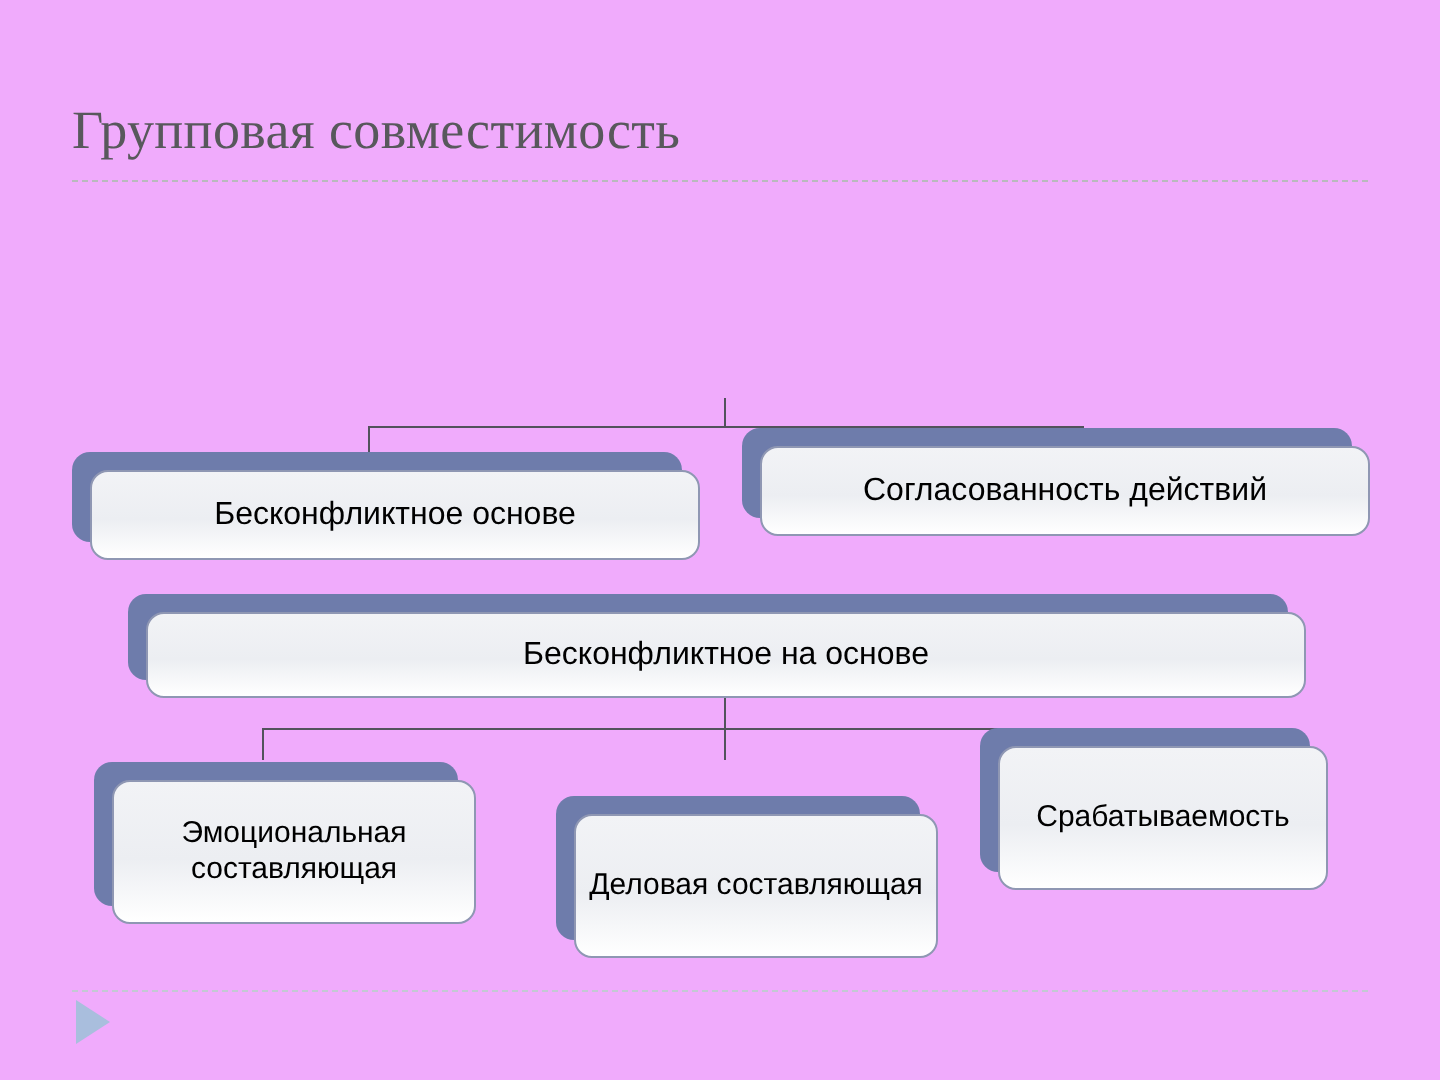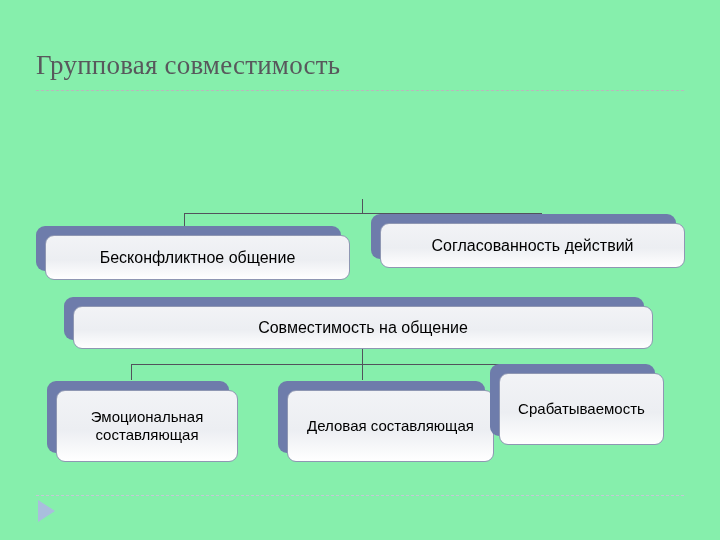--- a/index.html
+++ b/index.html
@@ -17,7 +17,7 @@
     position: relative;
     width: 720px;
     height: 540px;
-    background: #86efac;
+    background: #f0abfc;
   }
 
   

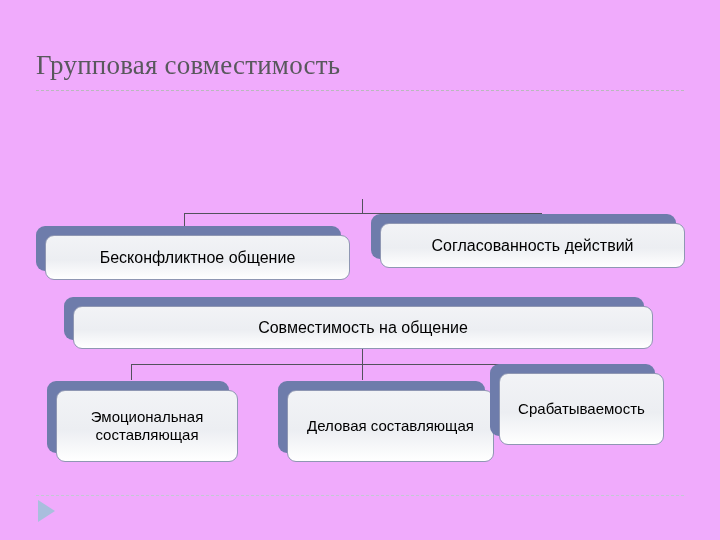--- a/index.html
+++ b/index.html
@@ -126,7 +126,7 @@
 
   <div class="node" style="left:36px; top:226px; width:305px; height:45px;">
     <div class="back"></div>
-    <div class="front">Бесконфликтное общение</div>
+    <div class="front">Бесконфликтное основе</div>
   </div>
 
   <div class="node" style="left:371px; top:214px; width:305px; height:45px;">

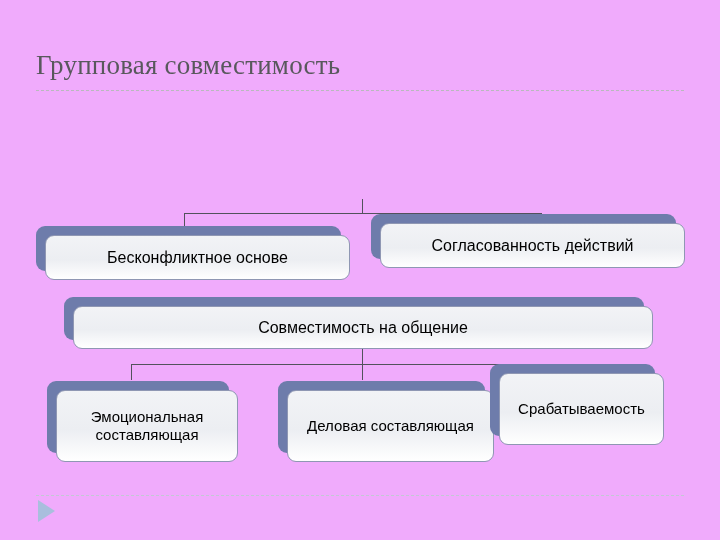--- a/index.html
+++ b/index.html
@@ -136,7 +136,7 @@
 
   <div class="node wide" style="left:64px; top:297px; width:580px; height:43px;">
     <div class="back"></div>
-    <div class="front">Совместимость на общение</div>
+    <div class="front">Бесконфликтное на основе</div>
   </div>
 
   <div class="conn v" style="left:362px; top:349px; height:15px;"></div>

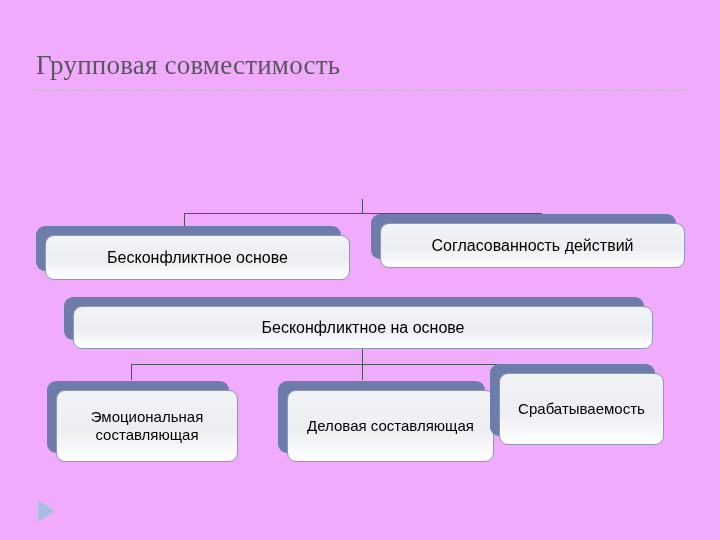--- a/index.html
+++ b/index.html
@@ -150,7 +150,7 @@
     <div class="front">Эмоциональная составляющая</div>
   </div>
 
-  <div class="node leaf" style="left:278px; top:381px; width:182px; height:72px;padding-left:25px;">
+  <div class="node leaf" style="left:278px; top:398px; width:182px; height:72px;">
     <div class="back"></div>
     <div class="front">Деловая составляющая</div>
   </div>

